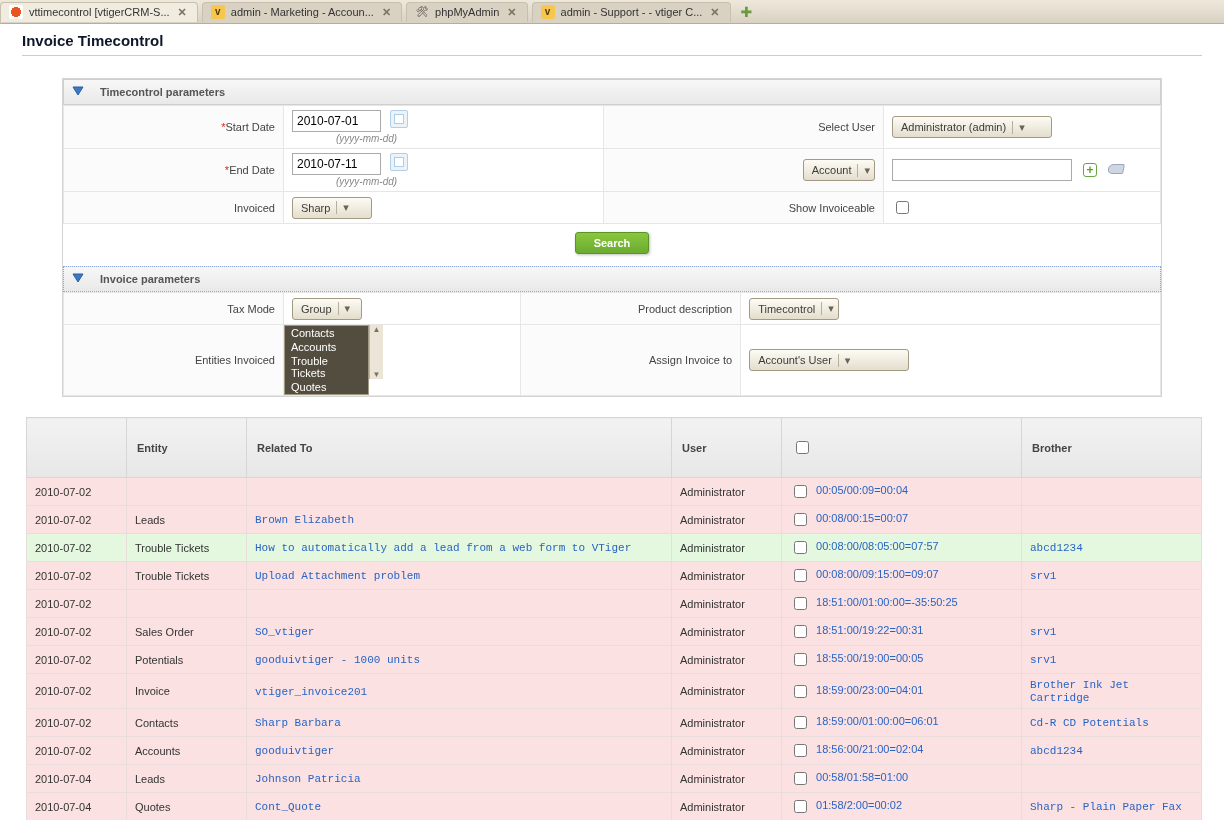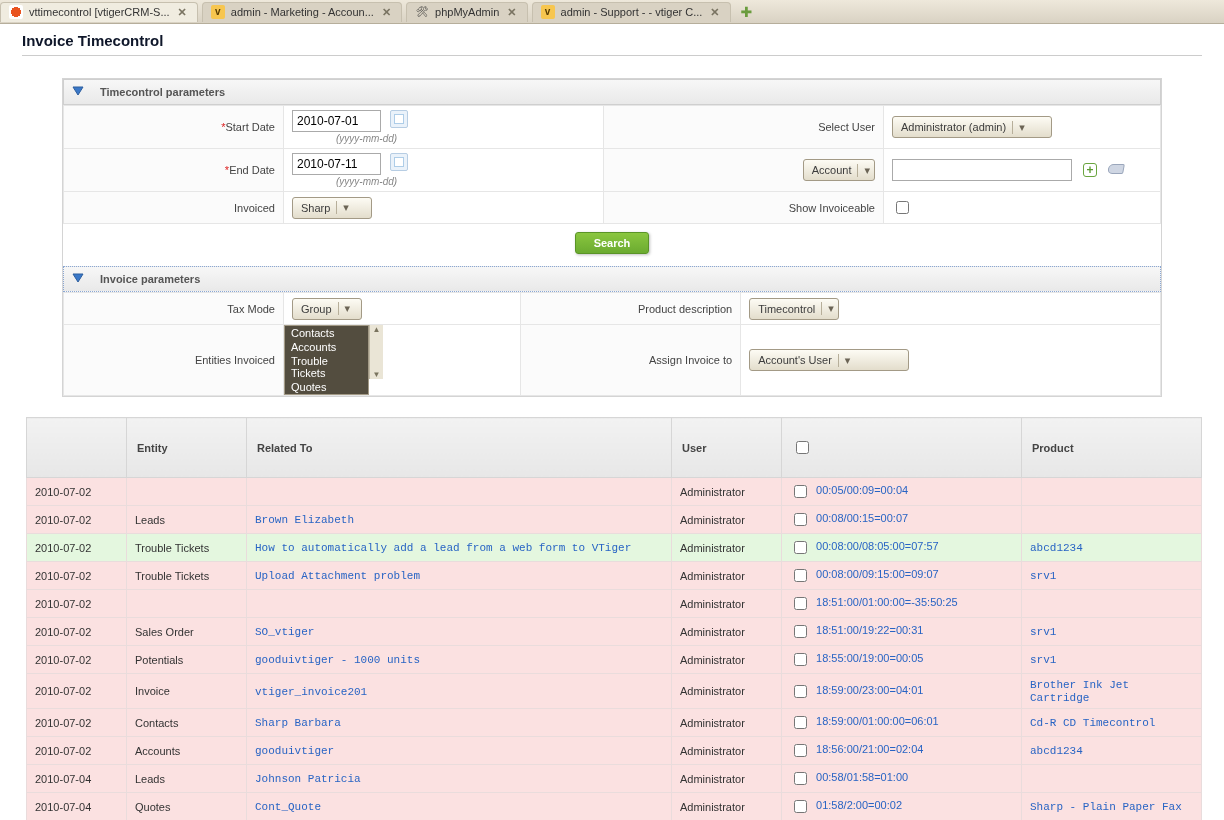--- a/index.html
+++ b/index.html
@@ -388,7 +388,7 @@
           <th class="col-time">
             <input type="checkbox" style="">
           </th>
-          <th class="col-prod">Product</th>
+          <th class="col-prod">Brother</th>
         </tr>
       </thead>
       <tbody id="results-body">

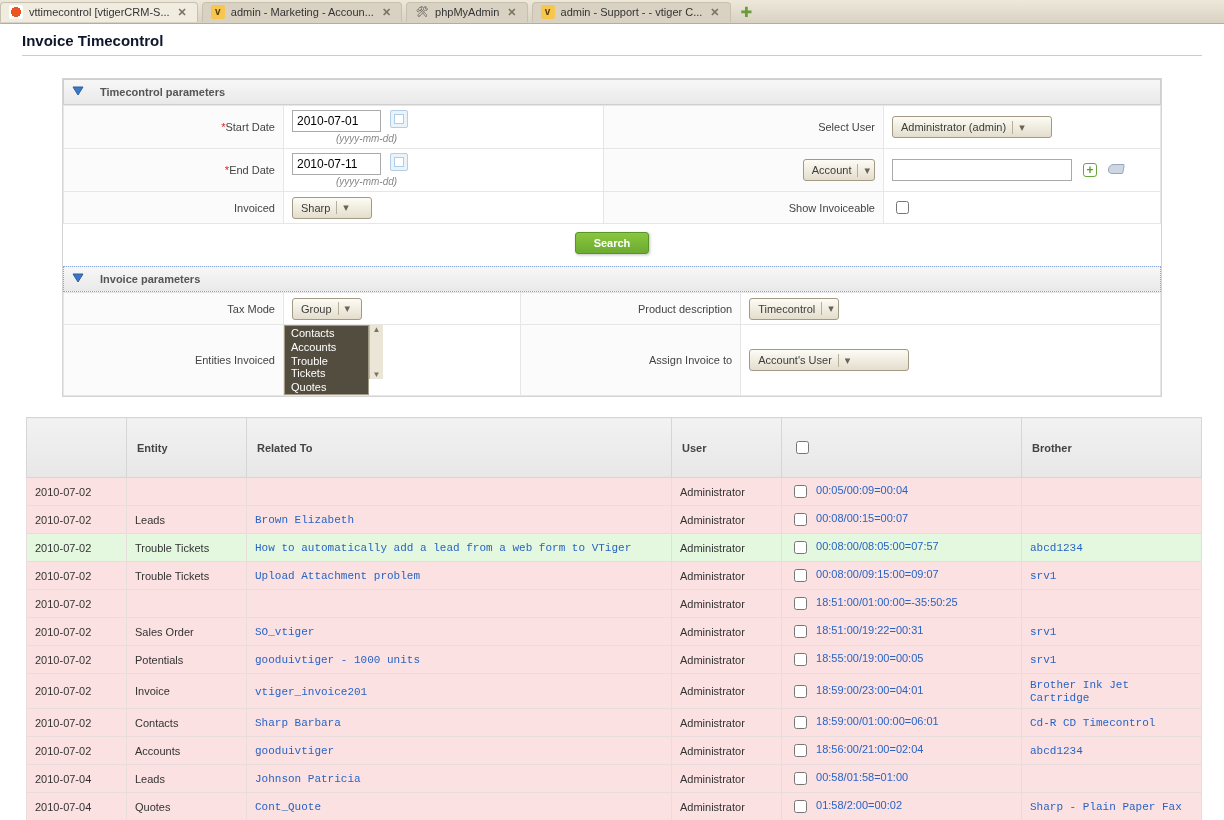--- a/index.html
+++ b/index.html
@@ -462,7 +462,7 @@
             <td><a class="link">Sharp Barbara</a></td>
             <td>Administrator</td>
             <td><input type="checkbox" class="row-ck" style=""> <a class="time-link">18:59:00/01:00:00=06:01</a></td>
-            <td><a class="link">Cd-R CD Timecontrol</a></td>
+            <td><a class="link">Cd-R CD Potentials</a></td>
           </tr>
           <tr class="pink">
             <td>2010-07-02</td>

